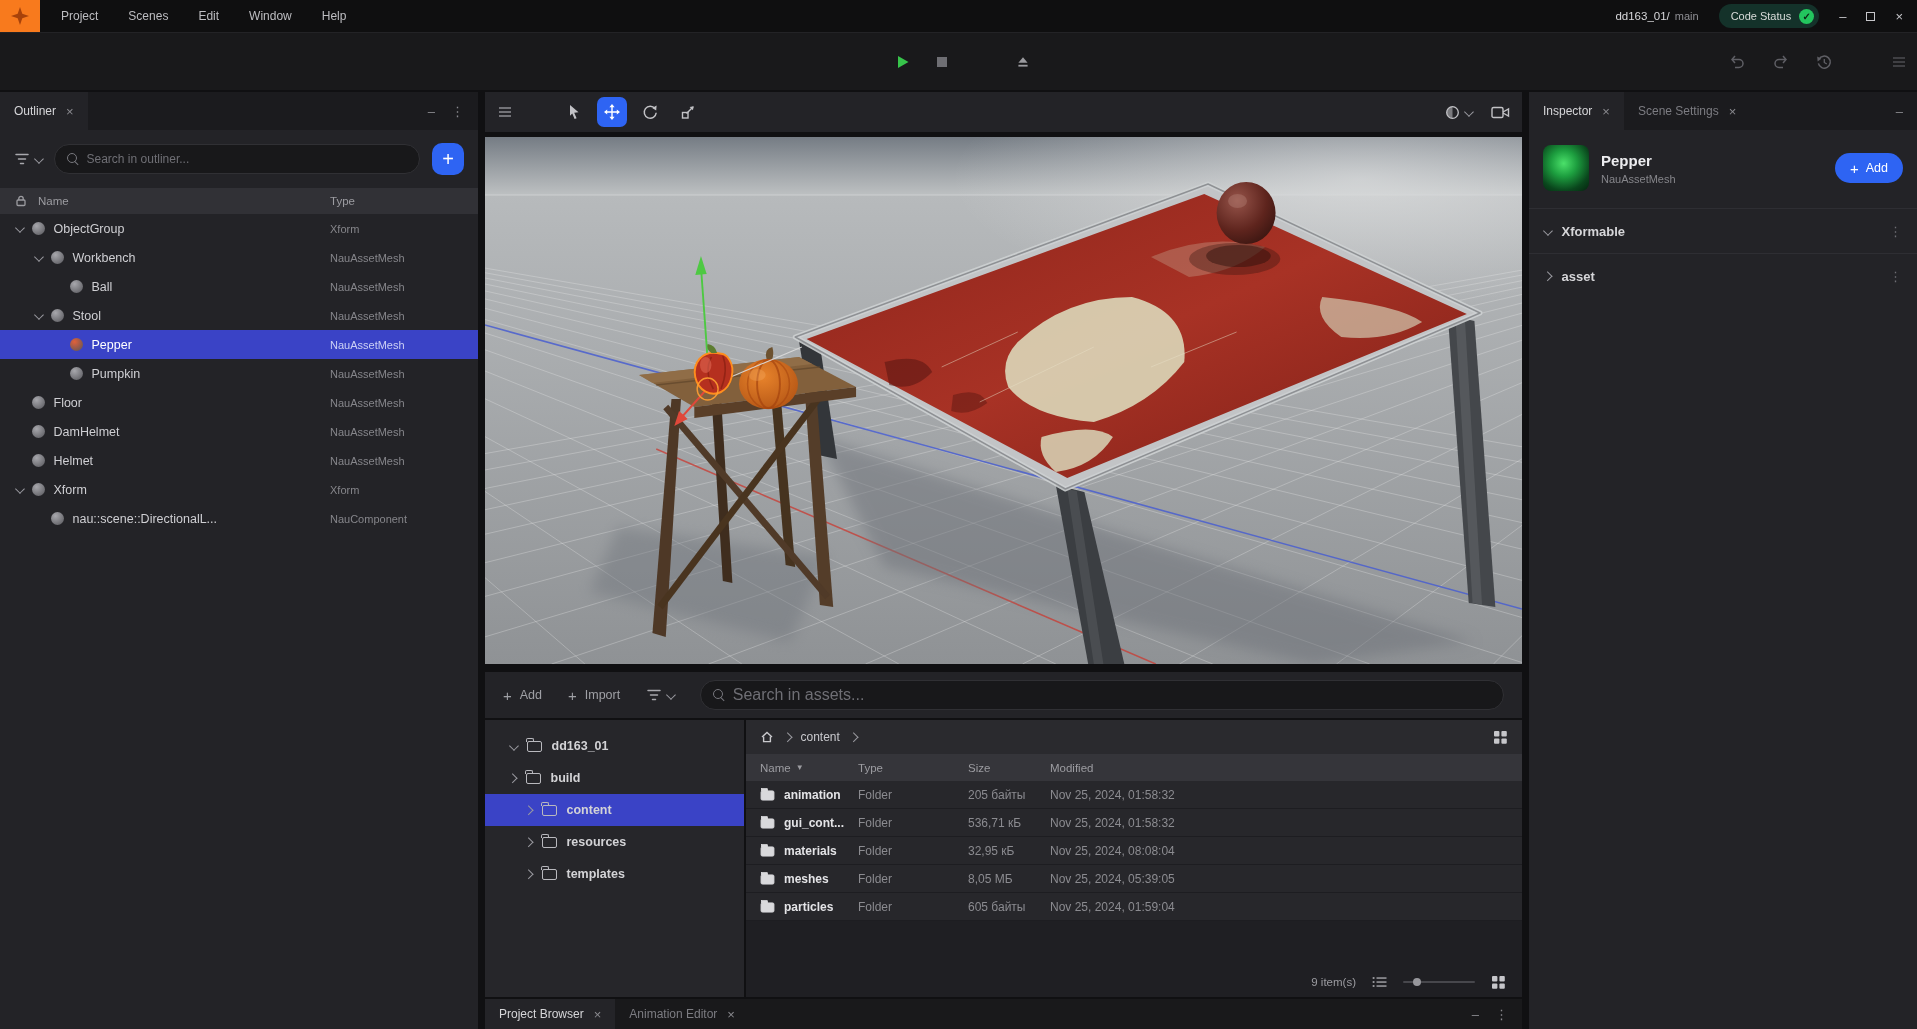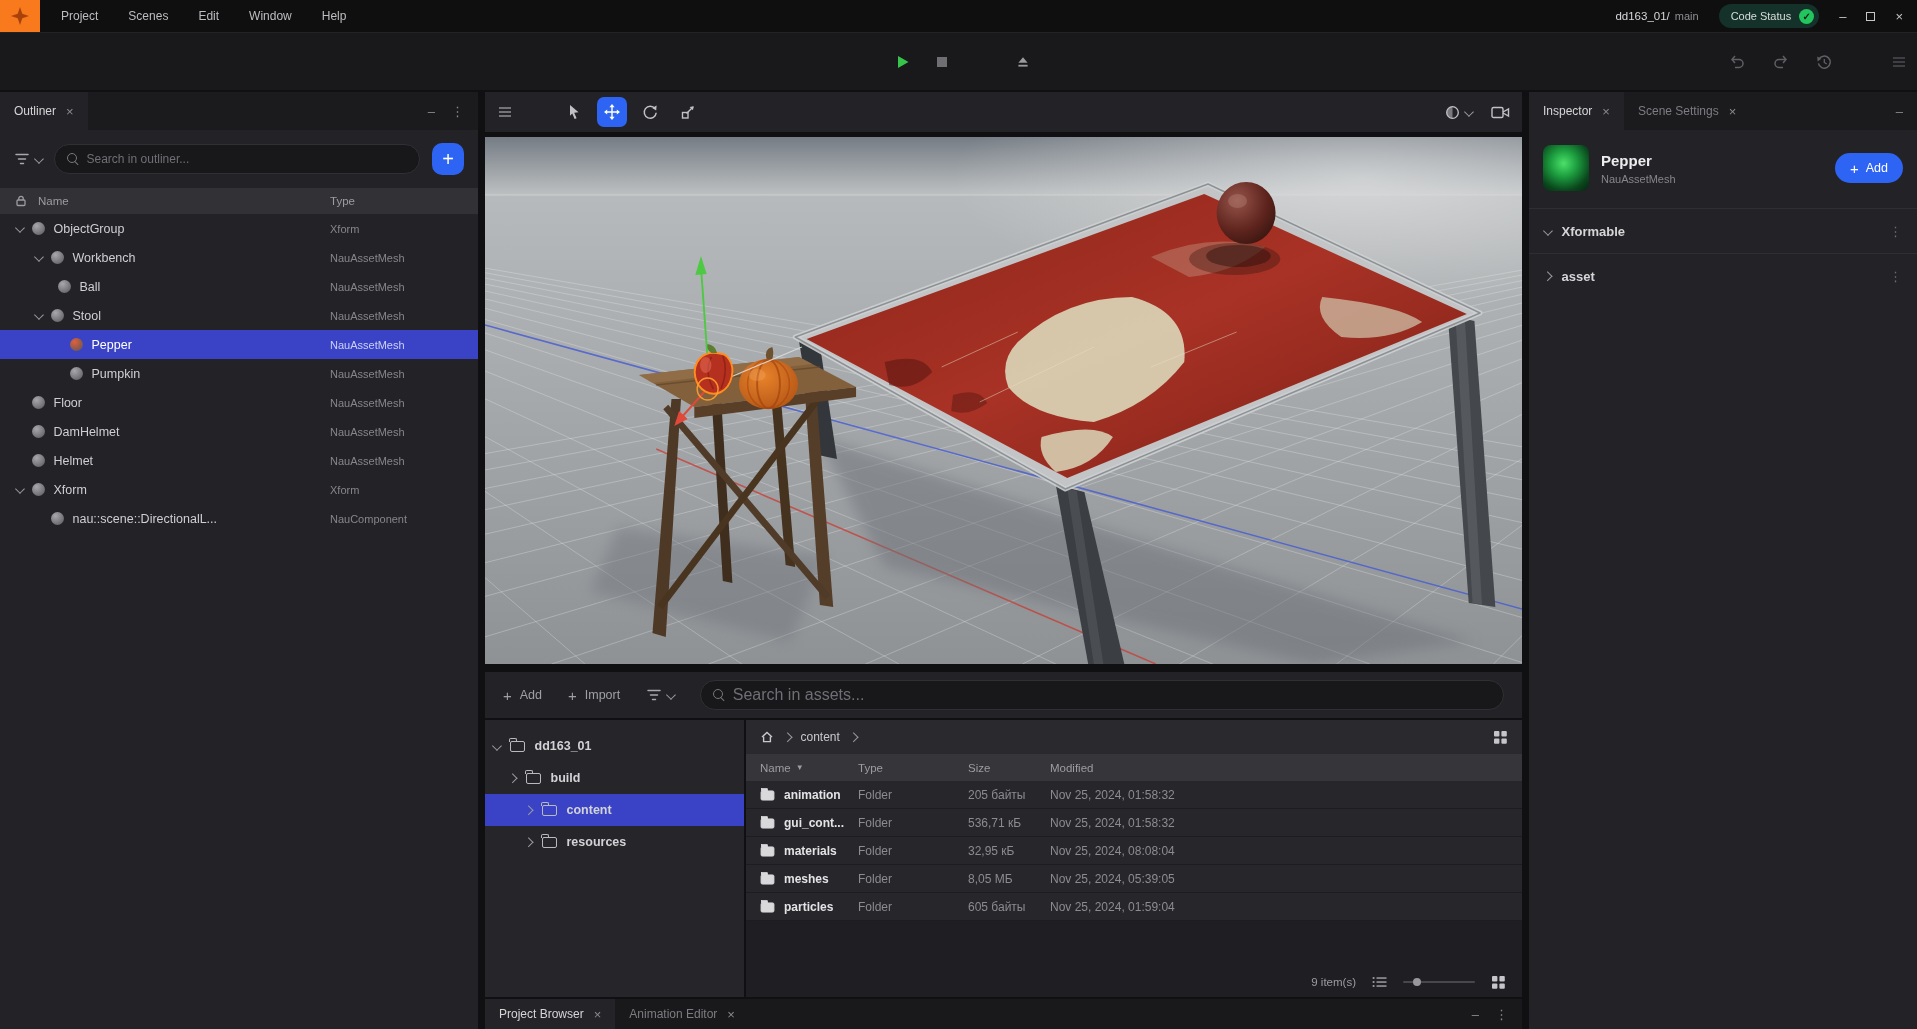--- a/index.html
+++ b/index.html
@@ -248,7 +248,7 @@
     <span class="olabel">Workbench</span>
     <span class="otype">NauAssetMesh</span>
   </div>
-          <div class="orow" style="padding-left: 42px;">
+          <div class="orow" style="padding-left: 54px;">
     <i class="chev down oc" style="visibility: hidden;"></i>
     <span class="obj-icon" style="background: radial-gradient(circle at 35% 30%, rgb(167, 167, 172), rgb(85, 85, 90));"></span>
     <span class="olabel">Ball</span>

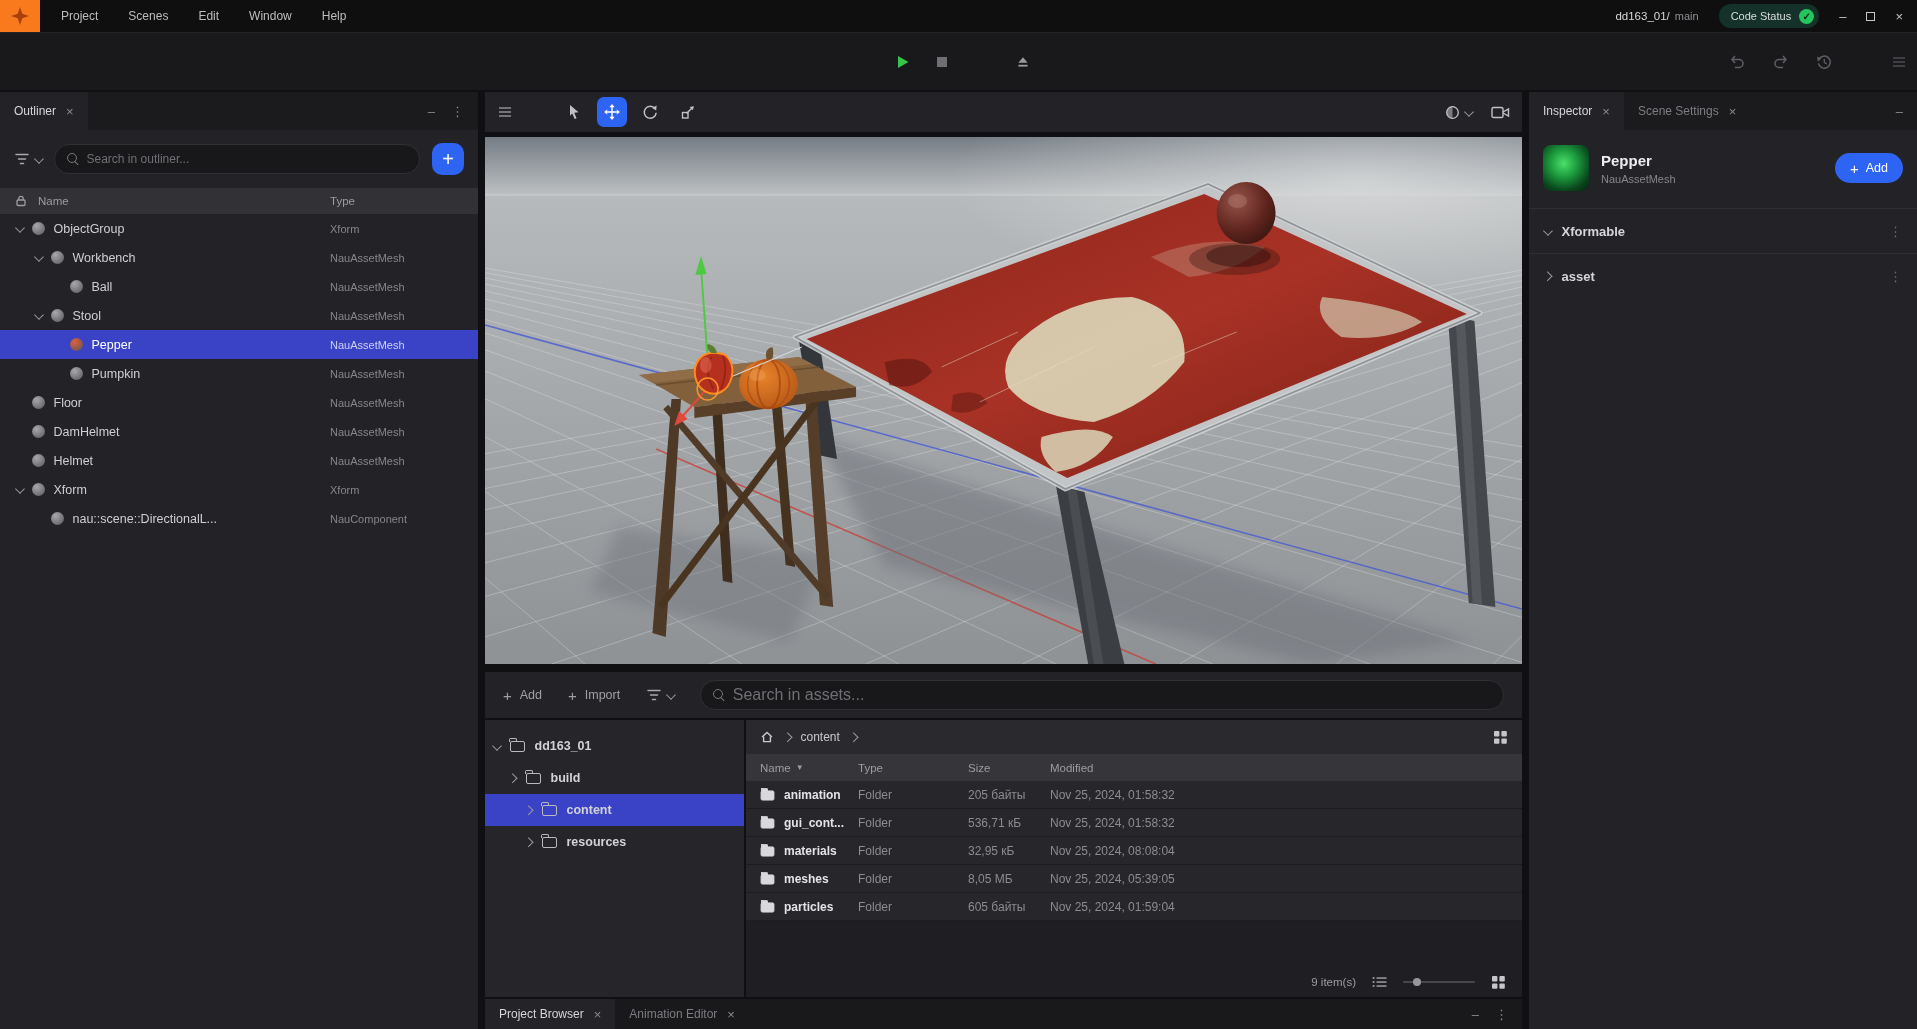--- a/index.html
+++ b/index.html
@@ -517,7 +517,7 @@
 
       <div class="browser">
         <div class="tree" id="asset-tree">
-            <div class="trow" style="padding-left: 8px;">
+            <div class="trow" style="padding-left: 25px;">
     <i class="chev tc down"></i>
     <span class="folder"></span>
     <span class="tlabel">dd163_01</span>

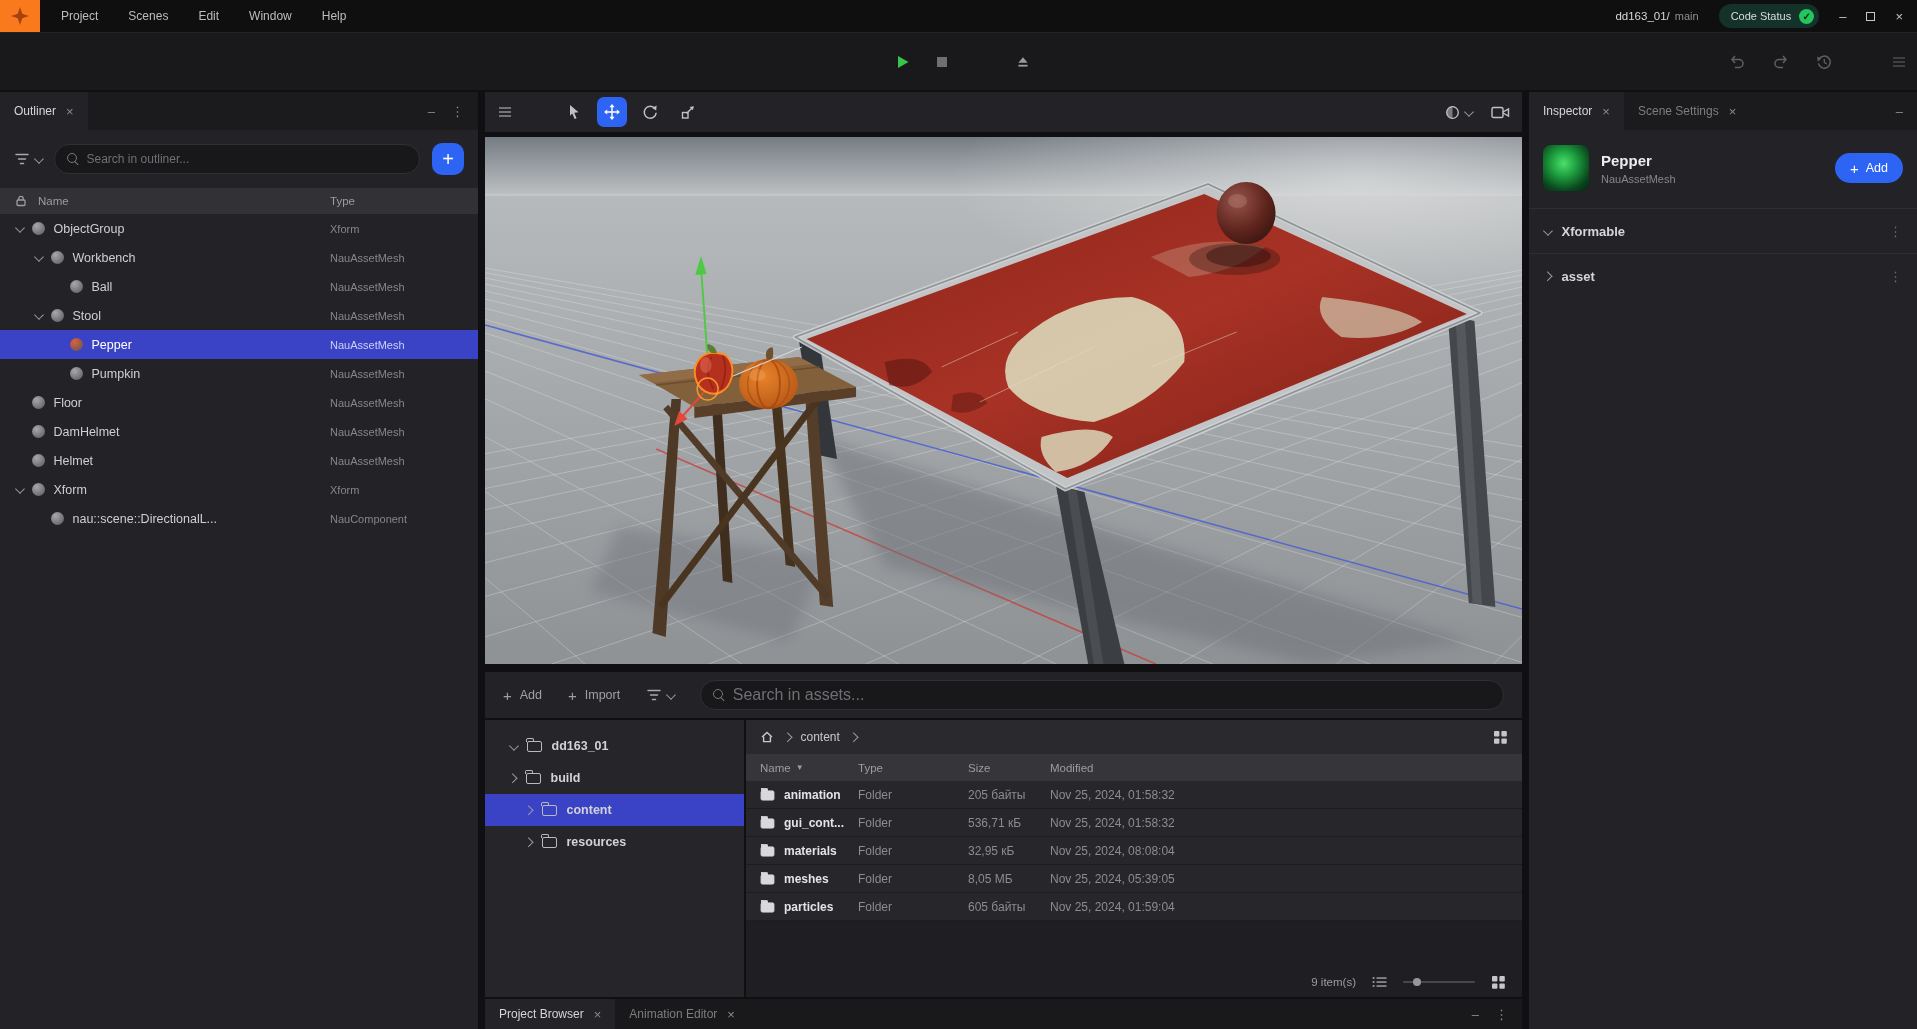--- a/index.html
+++ b/index.html
@@ -536,6 +536,11 @@
     <i class="chev tc right"></i>
     <span class="folder"></span>
     <span class="tlabel">resources</span>
+  </div>
+            <div class="trow" style="padding-left: 40px;">
+    <i class="chev tc right"></i>
+    <span class="folder"></span>
+    <span class="tlabel">templates</span>
   </div>
           </div>
         <div class="files">

